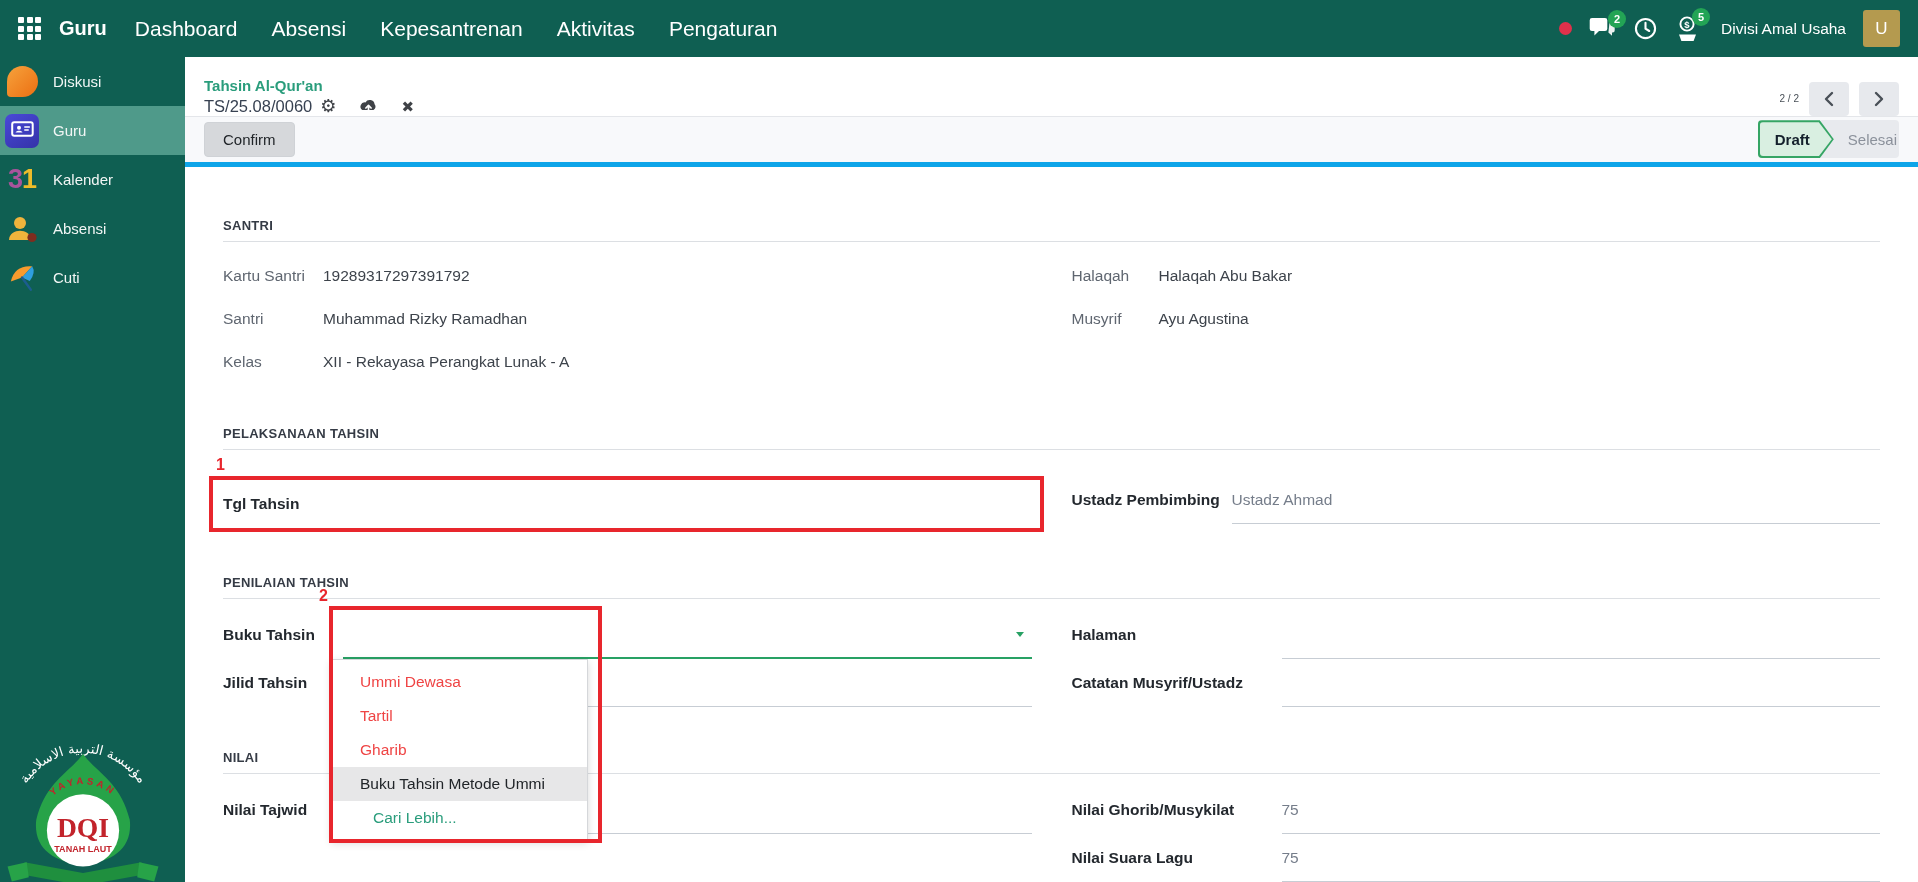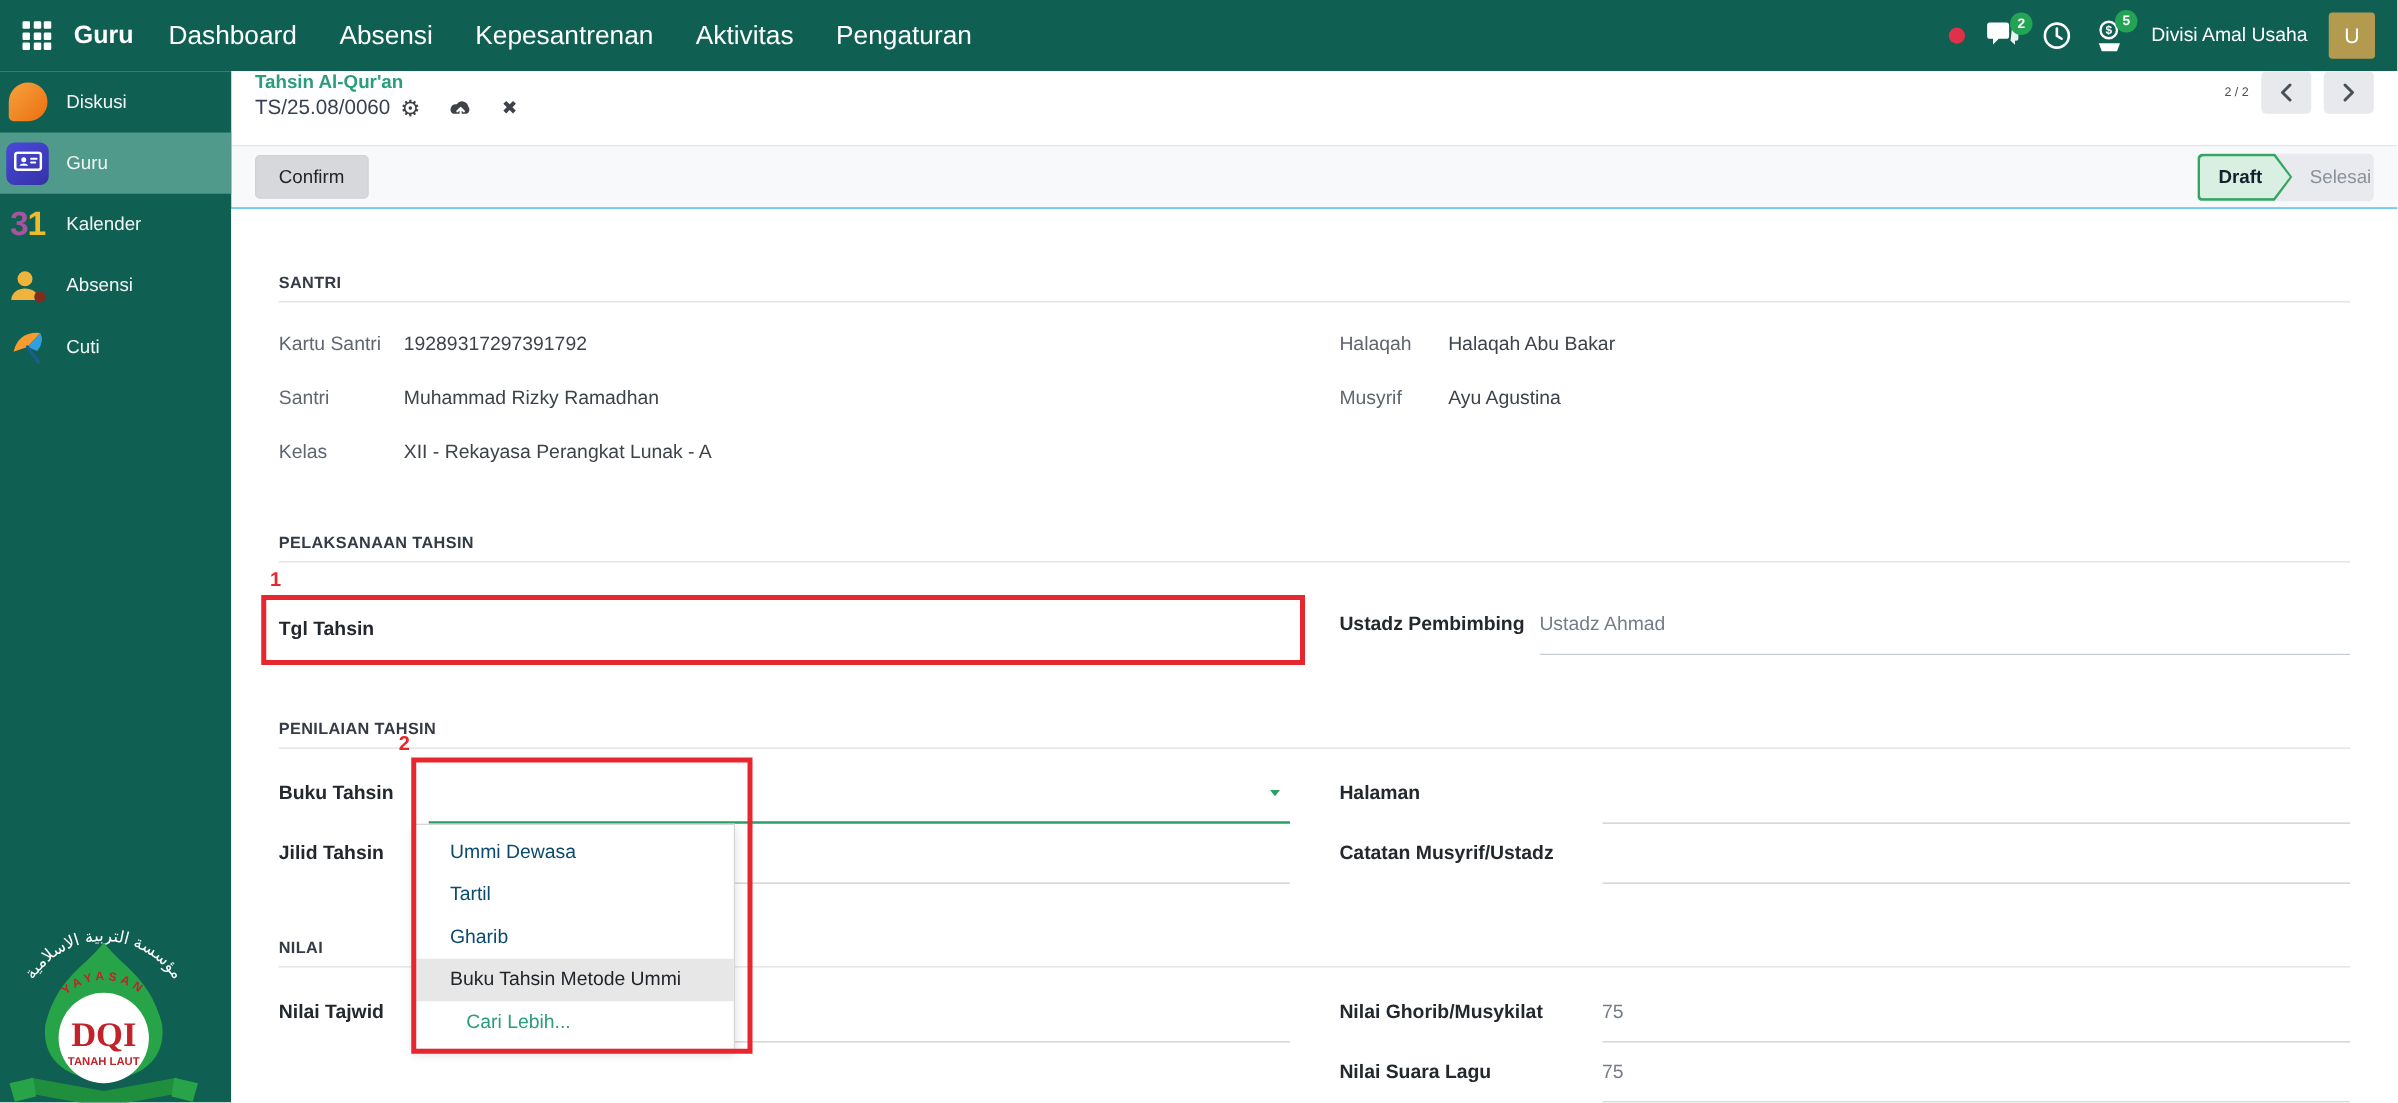--- a/index.html
+++ b/index.html
@@ -49,7 +49,7 @@
   .main{flex:1;display:flex;flex-direction:column;background:#fff;min-width:0;}
 
   
-  .bc-bar{height:75px;background:#fff;display:flex;align-items:flex-start;padding:0 19px;}
+  .bc-bar{height:75px;background:#fff;display:flex;align-items:flex-end;padding:0 19px;}
   .bc-left{display:flex;flex-direction:column;gap:3px;}
   .bc-title{color:var(--link-green);font-weight:bold;font-size:15px;cursor:pointer;}
   .bc-rec-row{display:flex;align-items:center;gap:8px;font-size:16.5px;color:#374151;}

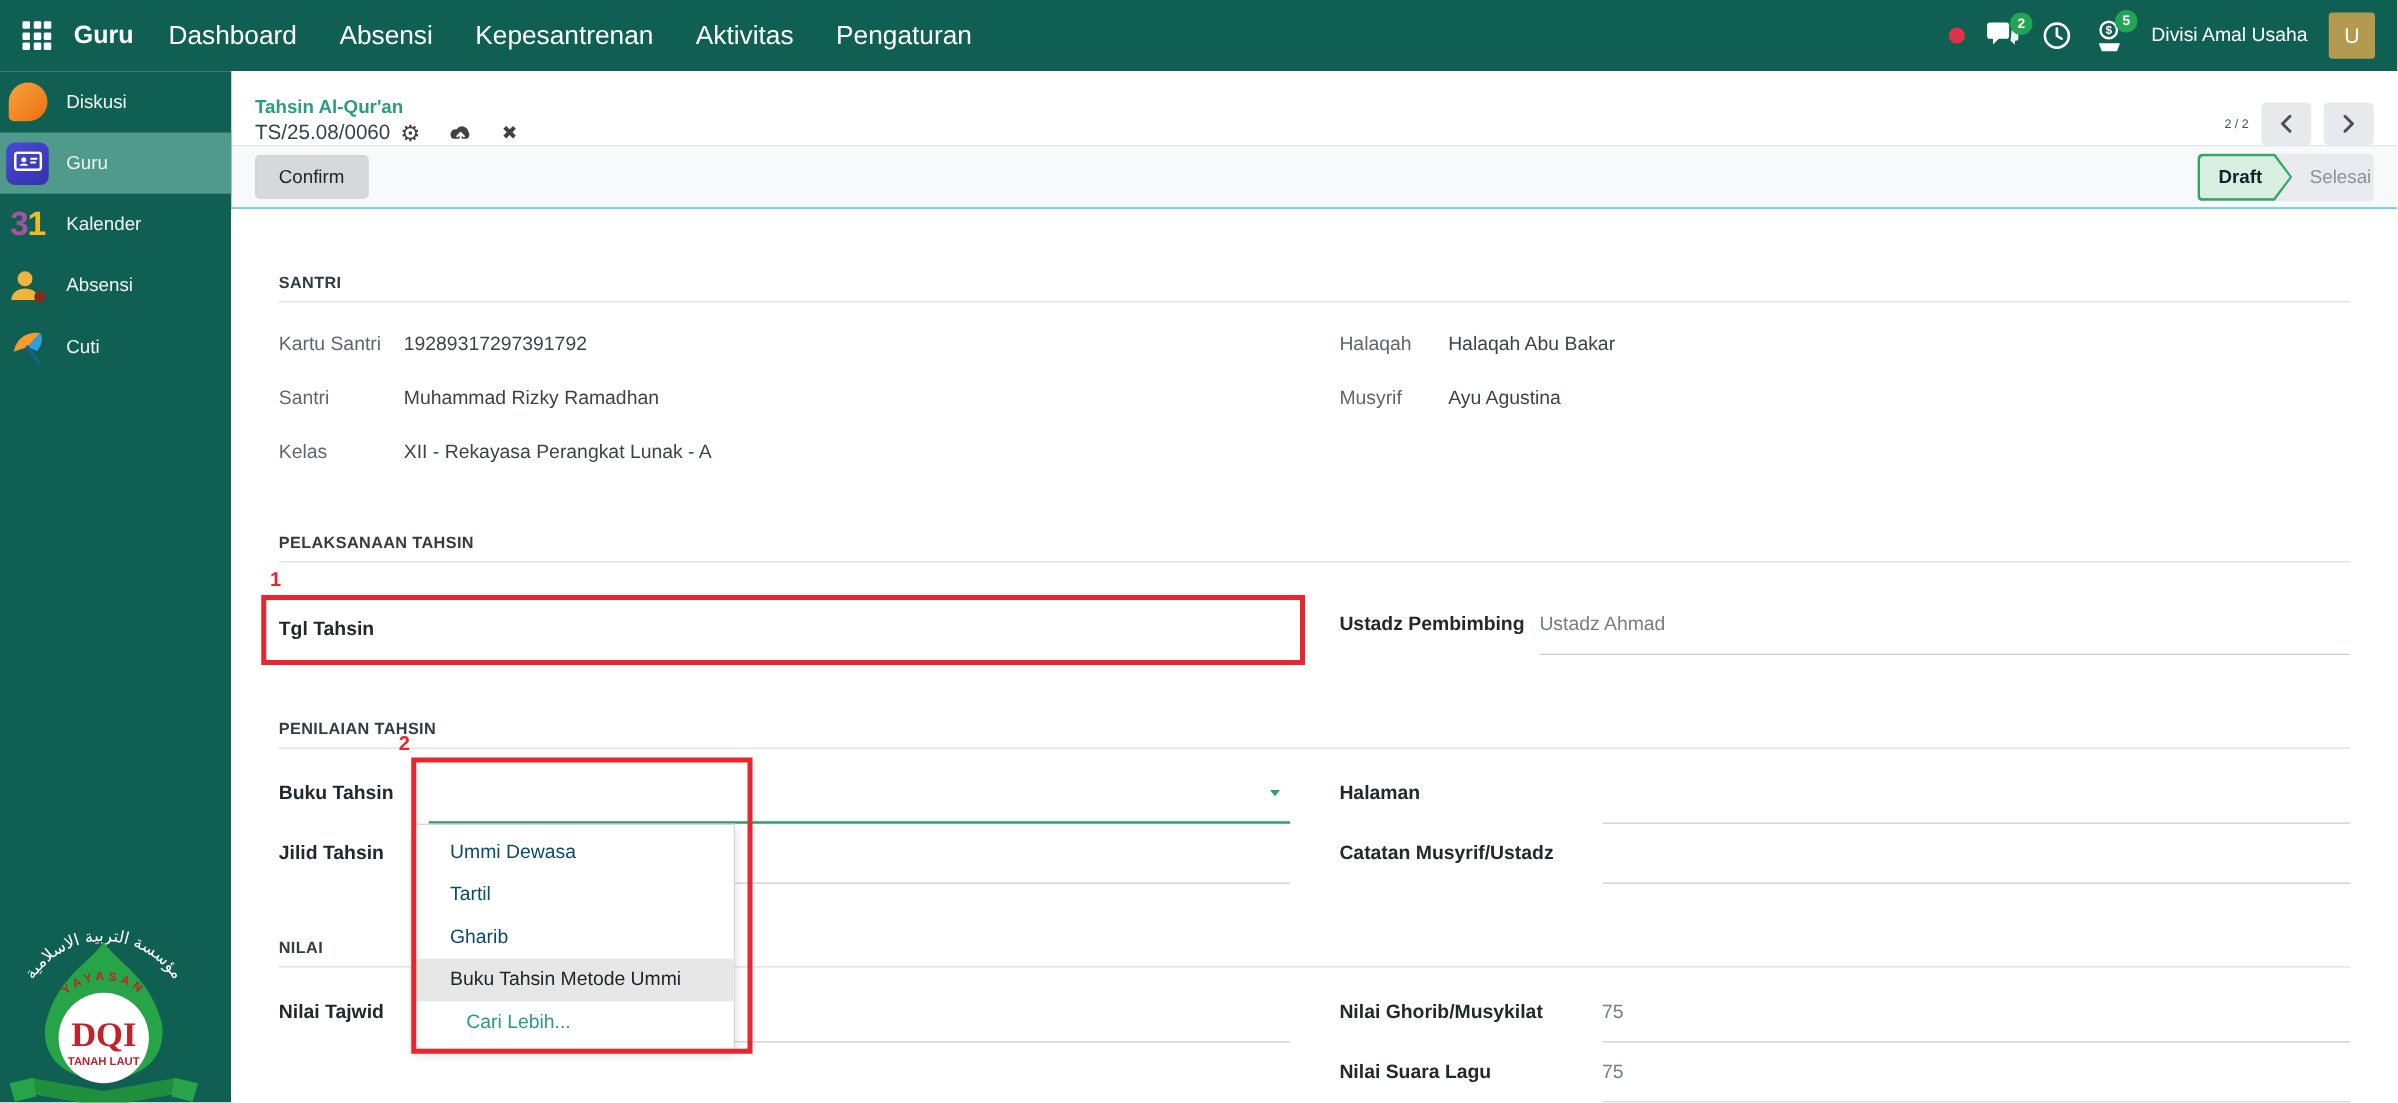--- a/index.html
+++ b/index.html
@@ -61,7 +61,7 @@
   .pager-btn{width:40px;height:34px;background:#e7e9ed;border:none;border-radius:4px;display:flex;align-items:center;justify-content:center;cursor:pointer;}
 
   
-  .ctrl{height:64px;background:#f8f9fb;border-top:1px solid #e4e6ea;border-bottom:1px solid #0ea5e9;
+  .ctrl{height:64px;background:#f8f9fb;border-top:1px solid #e4e6ea;border-bottom:5px solid #0ea5e9;
         display:flex;align-items:center;padding:0 19px;}
   .btn-confirm{background:#d6d8db;border:1px solid #cfd2d6;border-radius:4px;padding:8px 18px;font-size:15px;
                color:#212529;font-family:inherit;cursor:pointer;}

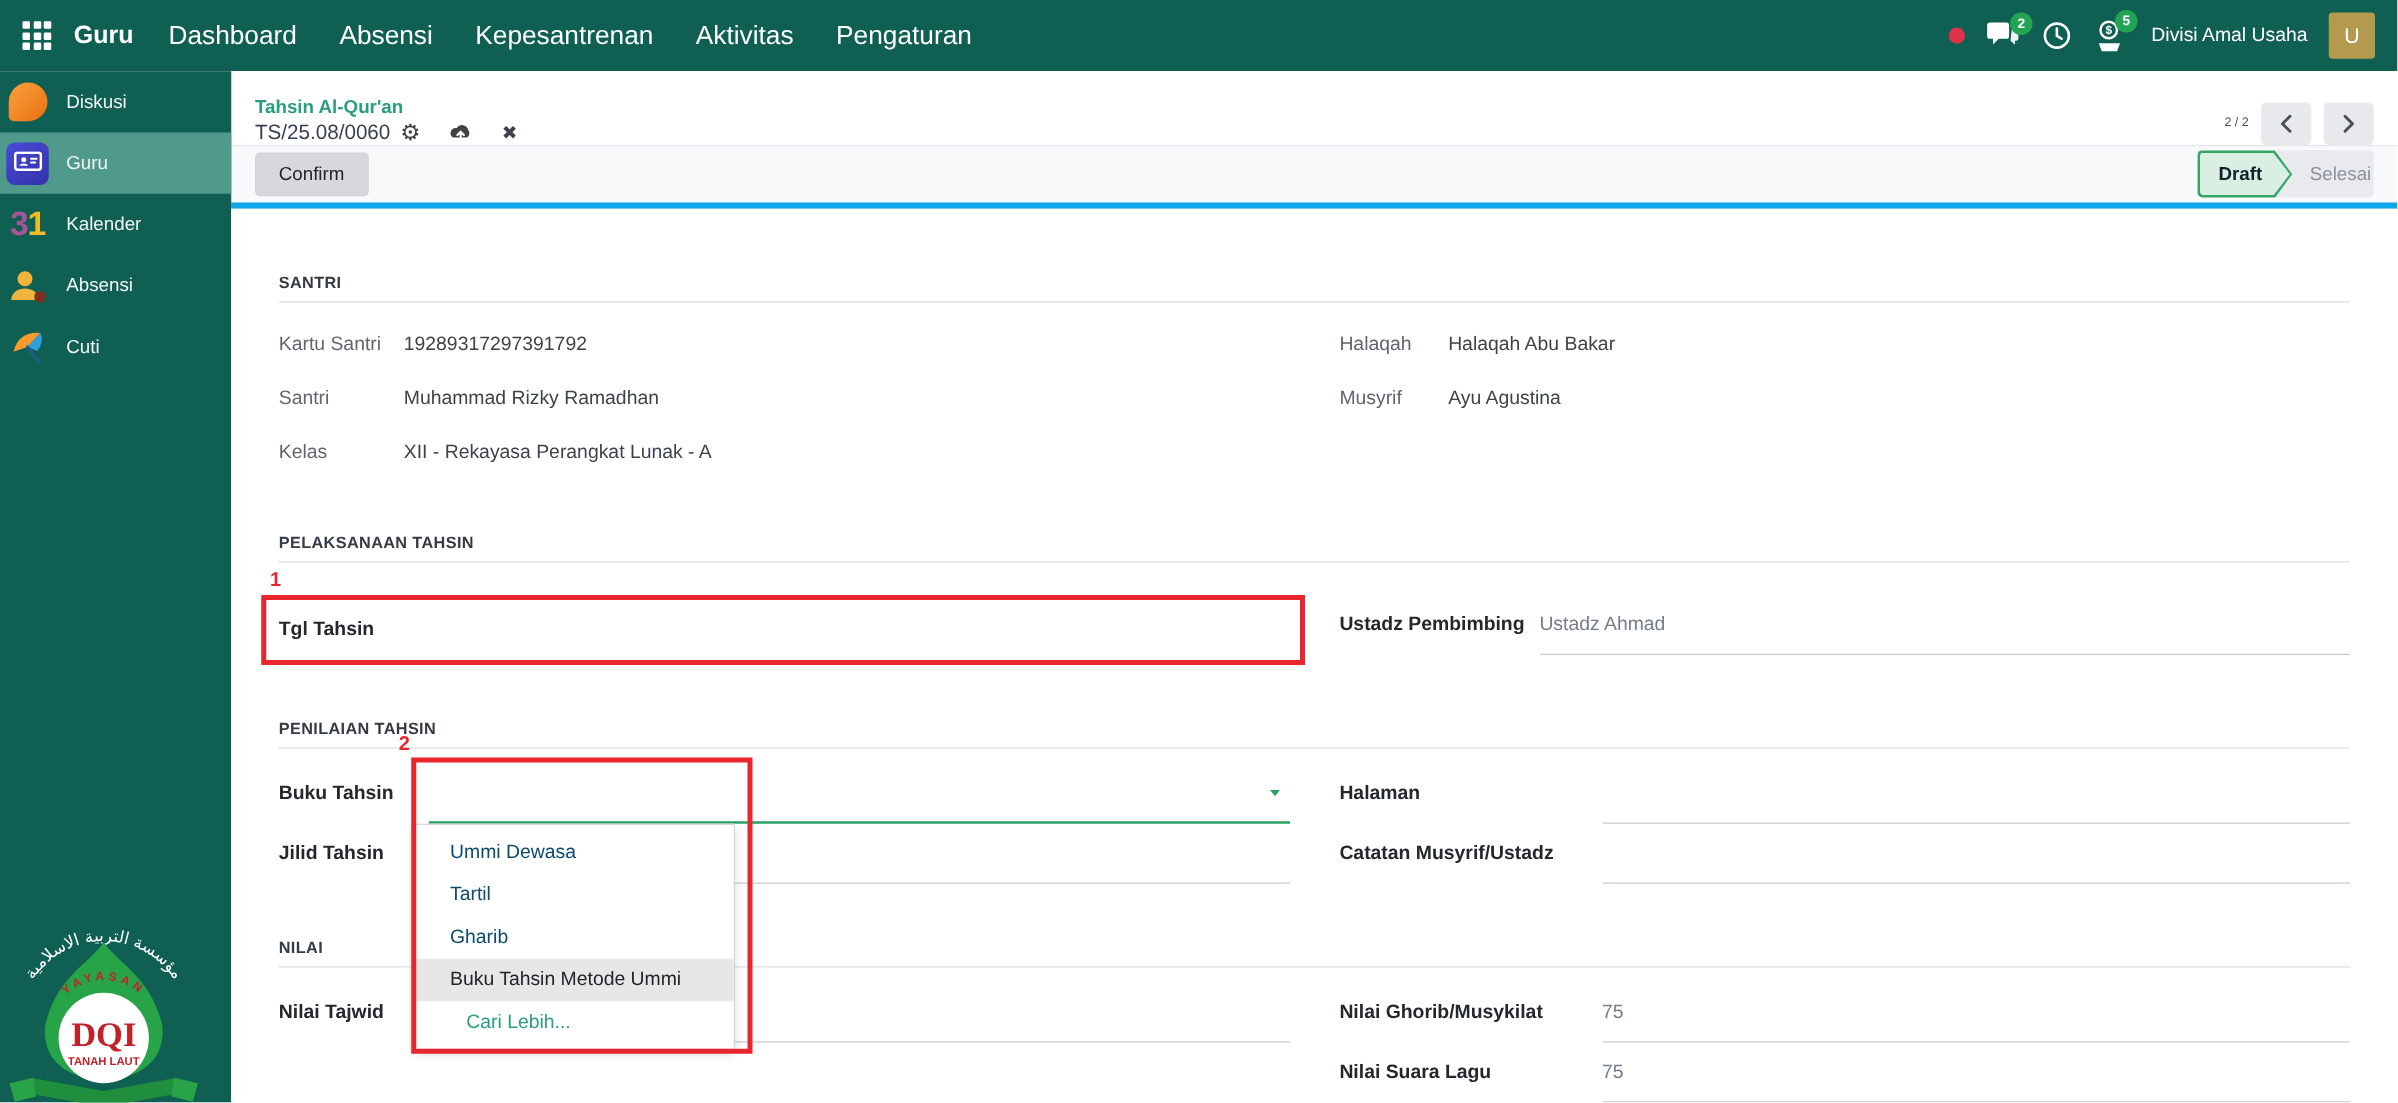--- a/index.html
+++ b/index.html
@@ -103,7 +103,7 @@
   
   .dropdown{position:absolute;left:-12px;top:calc(100% + 2px);width:257px;background:#fff;border:1px solid #d5d7da;
             box-shadow:0 3px 8px rgba(0,0,0,.15);z-index:20;padding:5px 0;font-size:15.5px;}
-  .dd-item{height:34px;display:flex;align-items:center;padding-left:28px;color:#0c4a6e;cursor:pointer;white-space:nowrap;}
+  .dd-item{height:34px;display:flex;align-items:center;padding-left:28px;color:#ef4444;cursor:pointer;white-space:nowrap;}
   .dd-item.hl{background:#e7e7e8;color:#212529;}
   .dd-more{height:33px;display:flex;align-items:center;padding-left:41px;color:var(--link-green);cursor:pointer;}
 

